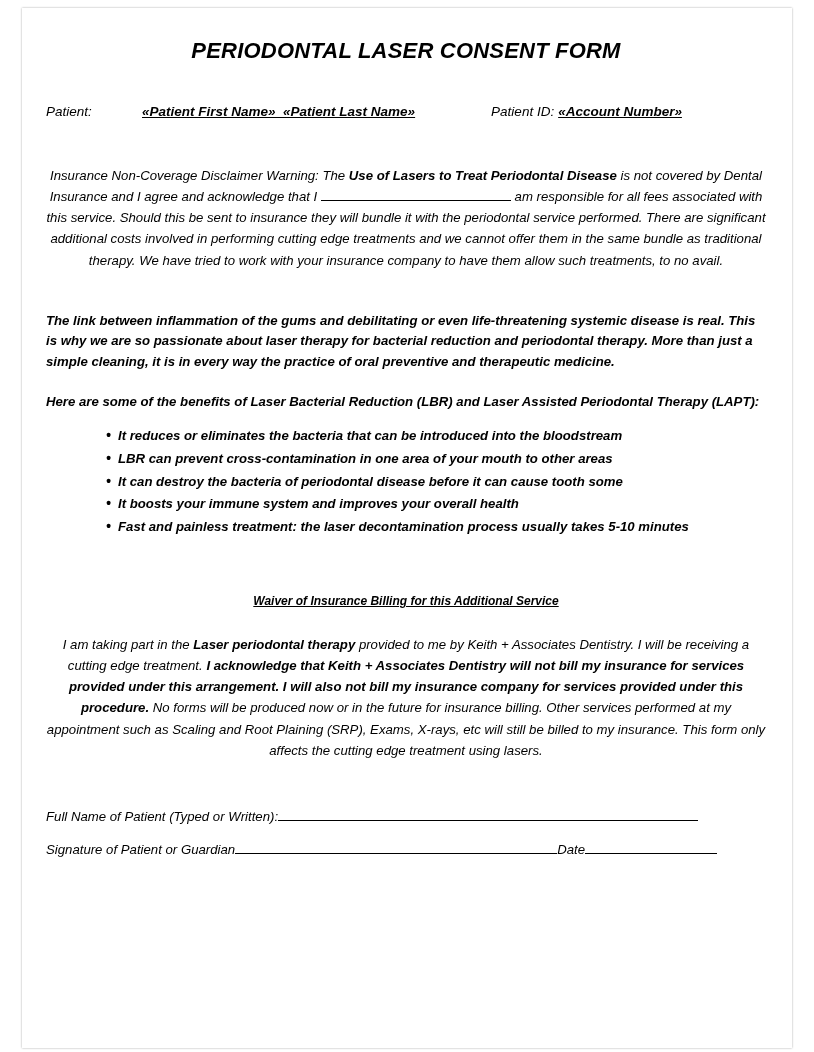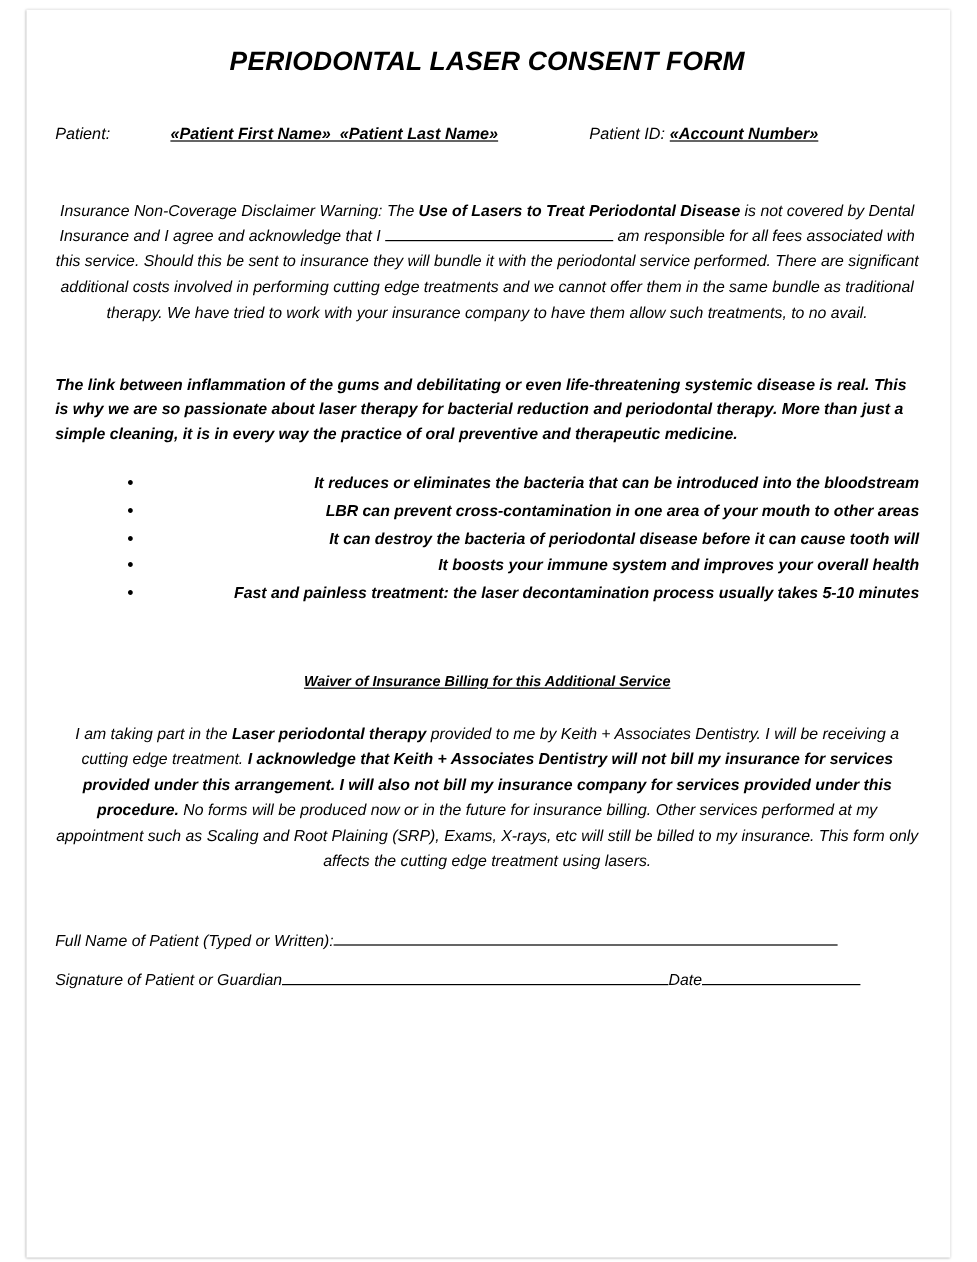--- a/index.html
+++ b/index.html
@@ -158,6 +158,7 @@
 
     <p class="bold-para">The link between inflammation of the gums and debilitating or even life-threatening systemic disease is real.  This is why we are so passionate about laser therapy for bacterial reduction and periodontal therapy.  More than just a simple cleaning, it is in every way the practice of oral preventive and therapeutic medicine.</p>
 
+    <p class="benefits-head">Here are some of the benefits of Laser Bacterial Reduction (LBR) and Laser Assisted Periodontal Therapy (LAPT):</p>
 
     <ul class="benefits">
       <li>It reduces or eliminates the bacteria that can be introduced into the bloodstream</li>

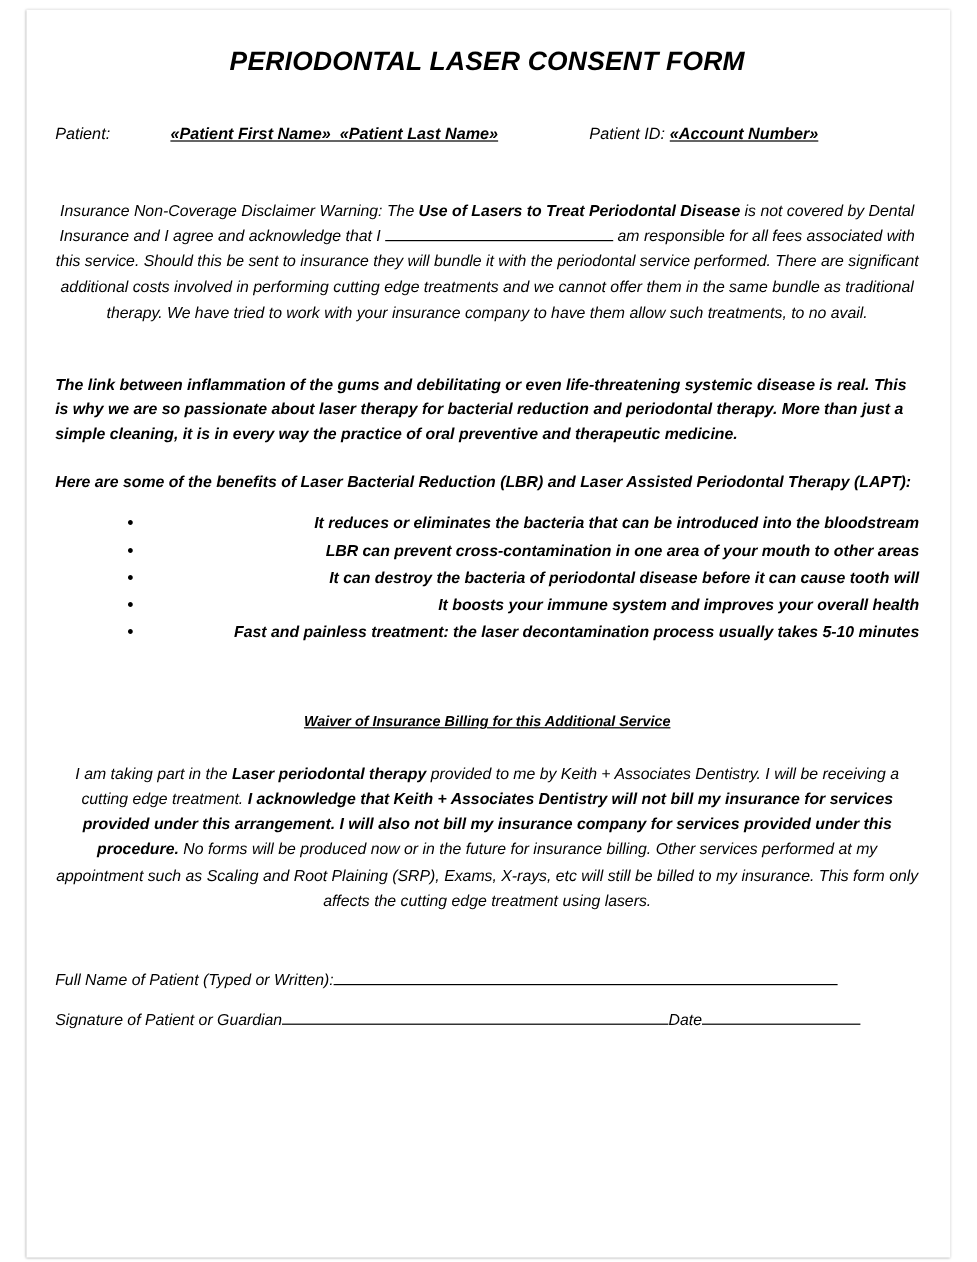--- a/index.html
+++ b/index.html
@@ -94,7 +94,6 @@
     list-style: none;
     margin: 0 0 0 0;
     padding: 0 0 0 60px;
-    text-align: right;
   }
   ul.benefits li {
     font-size: 13.2px;

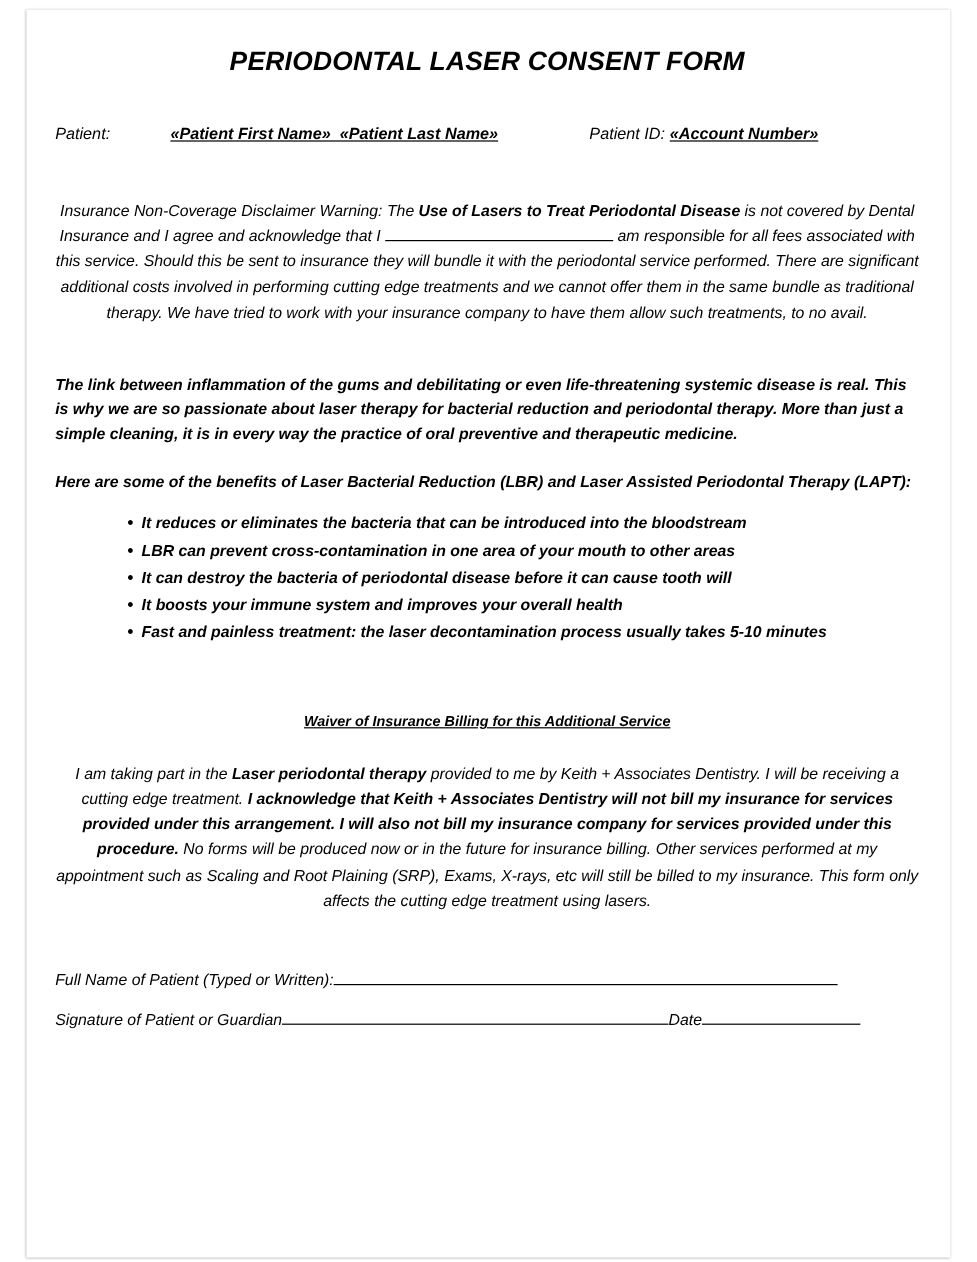--- a/index.html
+++ b/index.html
@@ -162,7 +162,7 @@
     <ul class="benefits">
       <li>It reduces or eliminates the bacteria that can be introduced into the bloodstream</li>
       <li>LBR can prevent cross-contamination in one area of your mouth to other areas</li>
-      <li>It can destroy the bacteria of periodontal disease before it can cause tooth will</li>
+      <li>It can destroy the bacteria of periodontal disease before it can cause tooth some</li>
       <li>It boosts your immune system and improves your overall health</li>
       <li>Fast and painless treatment: the laser decontamination process usually takes 5-10 minutes</li>
     </ul>

